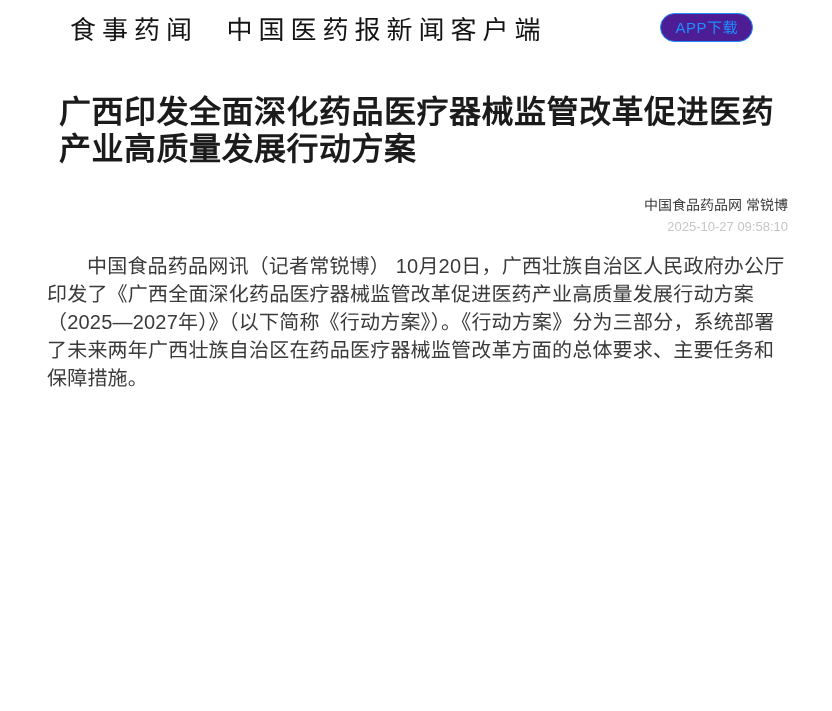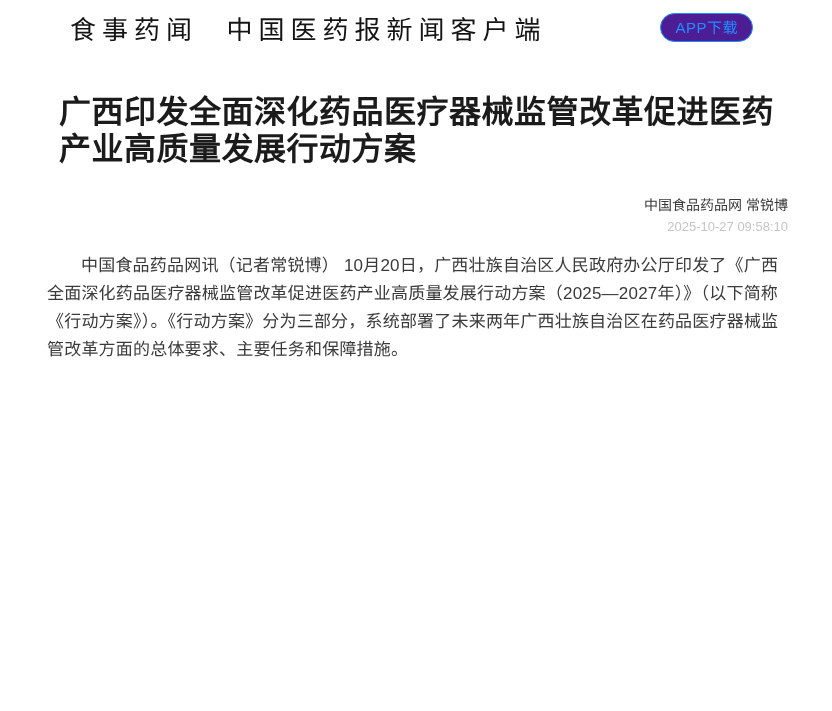--- a/index.html
+++ b/index.html
@@ -81,7 +81,7 @@
   }
   .article-body p {
     margin: 0 0 31px 0;
-    font-size: 17px;
+    font-size: 20px;
     line-height: 28px;
     color: var(--body-color);
     text-indent: 2em;

